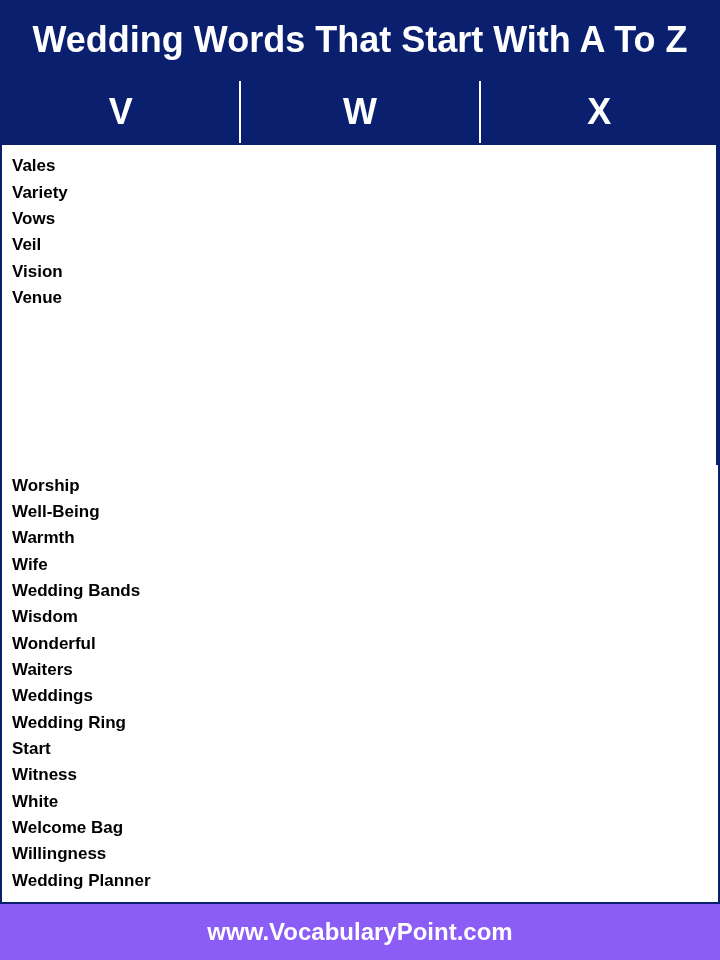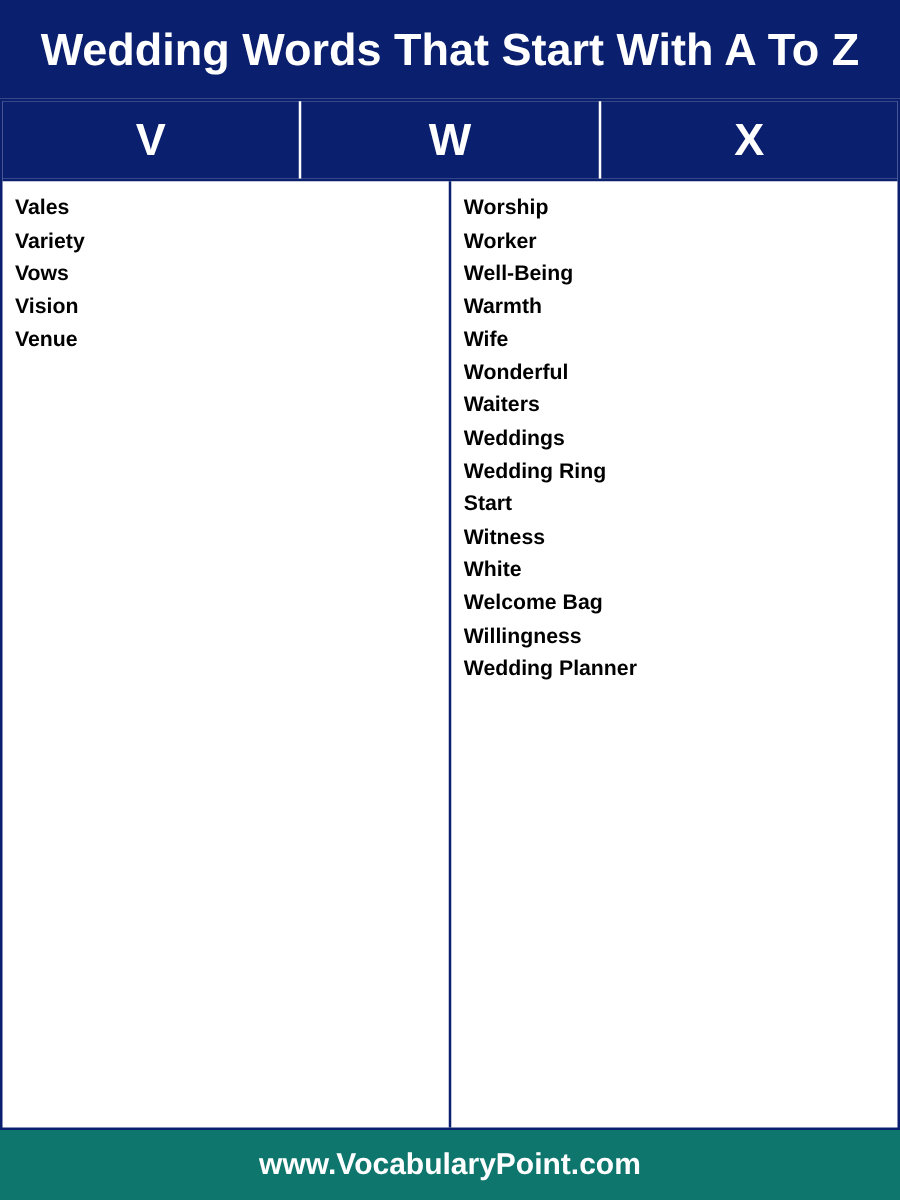--- a/index.html
+++ b/index.html
@@ -58,6 +58,7 @@
     .col-body {
       flex: 1;
       display: flex;
+      flex-direction: column;
       border-top: 2px solid #0a1f6e;
     }
 

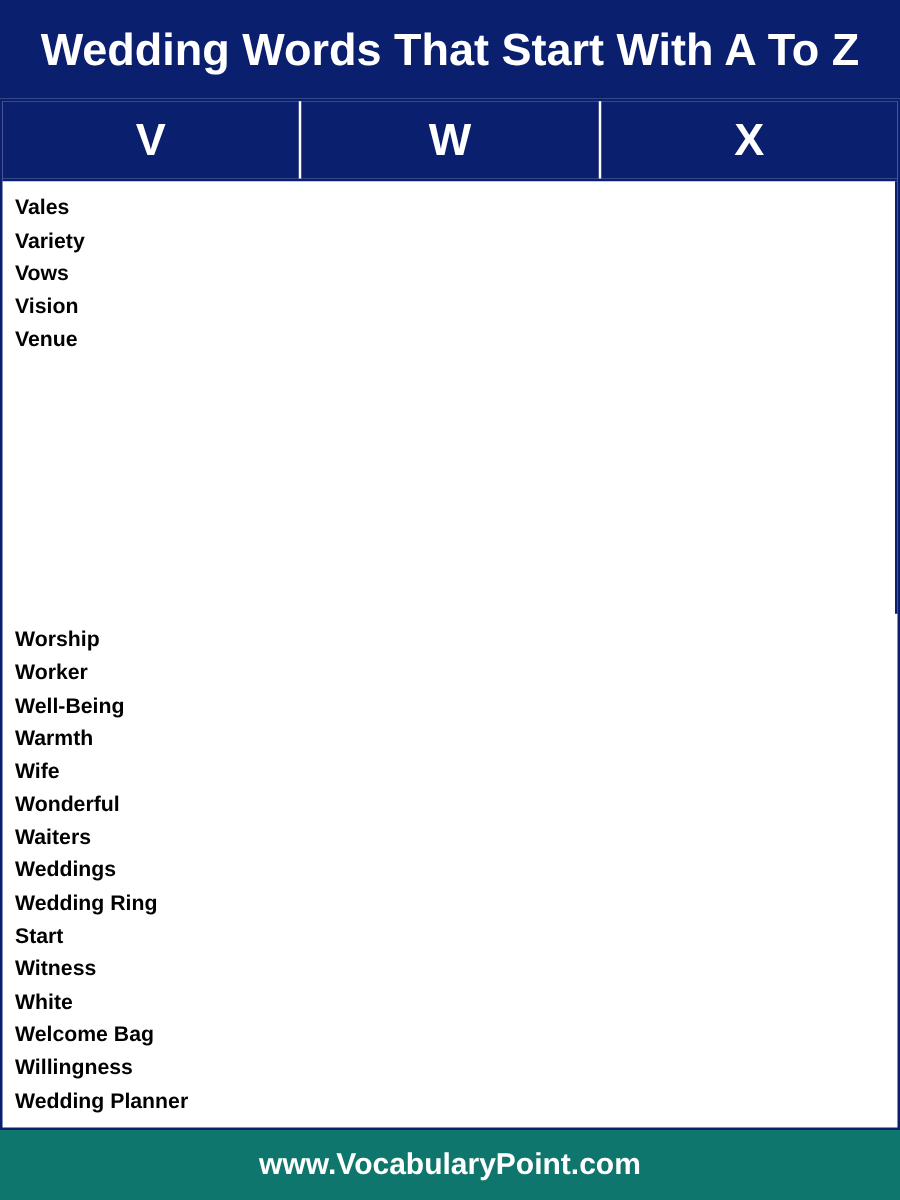--- a/index.html
+++ b/index.html
@@ -106,6 +106,7 @@
         <span class="col-item">Vales</span>
         <span class="col-item">Variety</span>
         <span class="col-item">Vows</span>
+        <span class="col-item">Veil</span>
         <span class="col-item">Vision</span>
         <span class="col-item">Venue</span>
       </div>

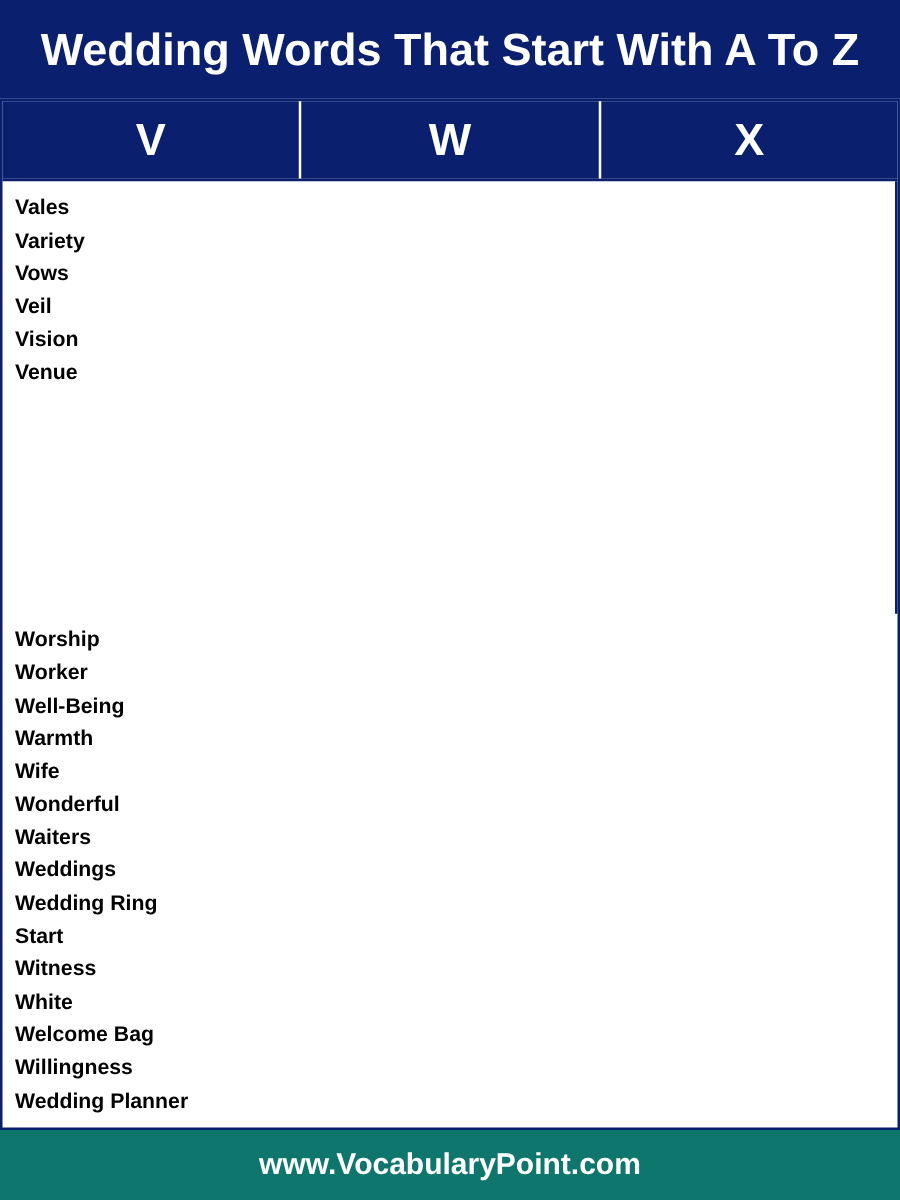--- a/index.html
+++ b/index.html
@@ -112,7 +112,6 @@
       </div>
       <div class="col">
         <span class="col-item">Worship</span>
-        <span class="col-item">Worker</span>
         <span class="col-item">Well-Being</span>
         <span class="col-item">Warmth</span>
         <span class="col-item">Wife</span>

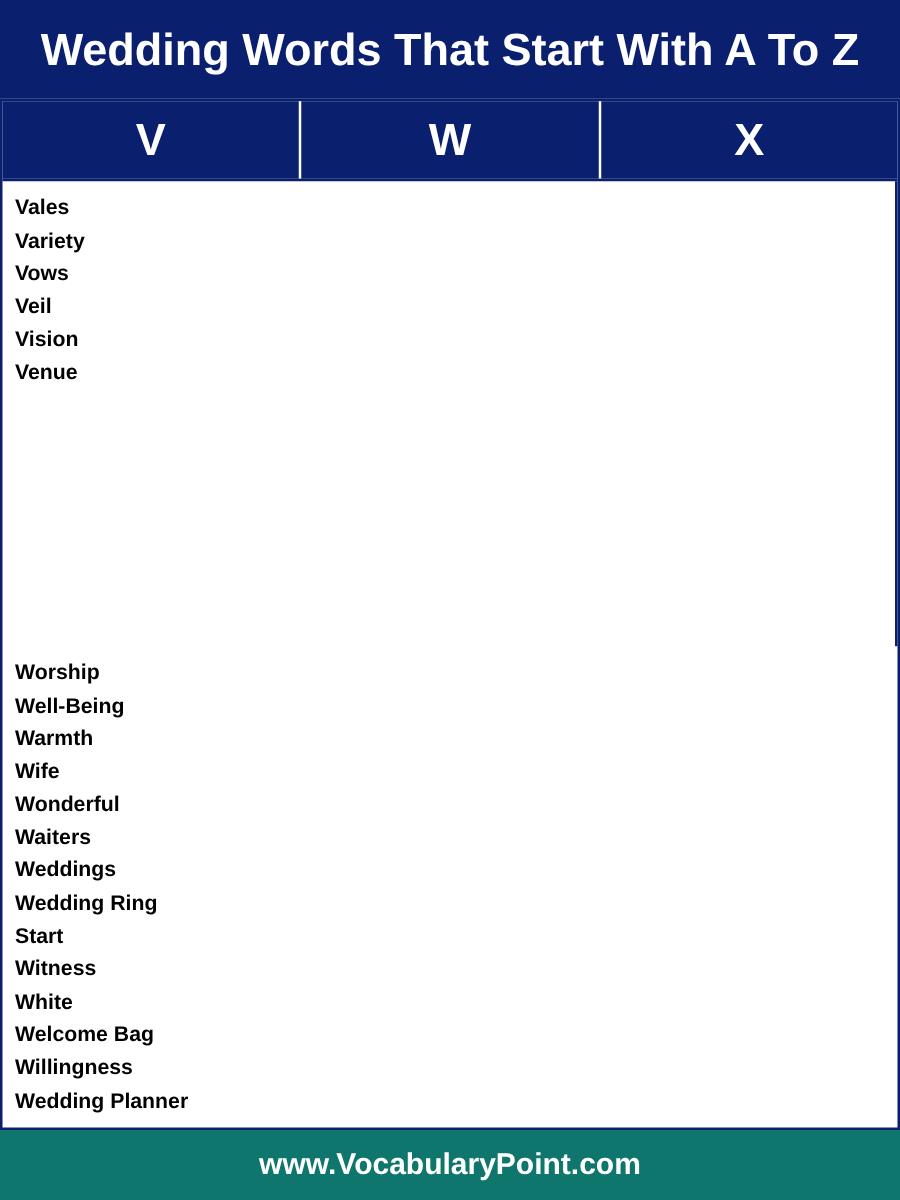--- a/index.html
+++ b/index.html
@@ -115,6 +115,7 @@
         <span class="col-item">Well-Being</span>
         <span class="col-item">Warmth</span>
         <span class="col-item">Wife</span>
+        <span class="col-item">Wedding Bands</span>
         <span class="col-item">Wonderful</span>
         <span class="col-item">Waiters</span>
         <span class="col-item">Weddings</span>

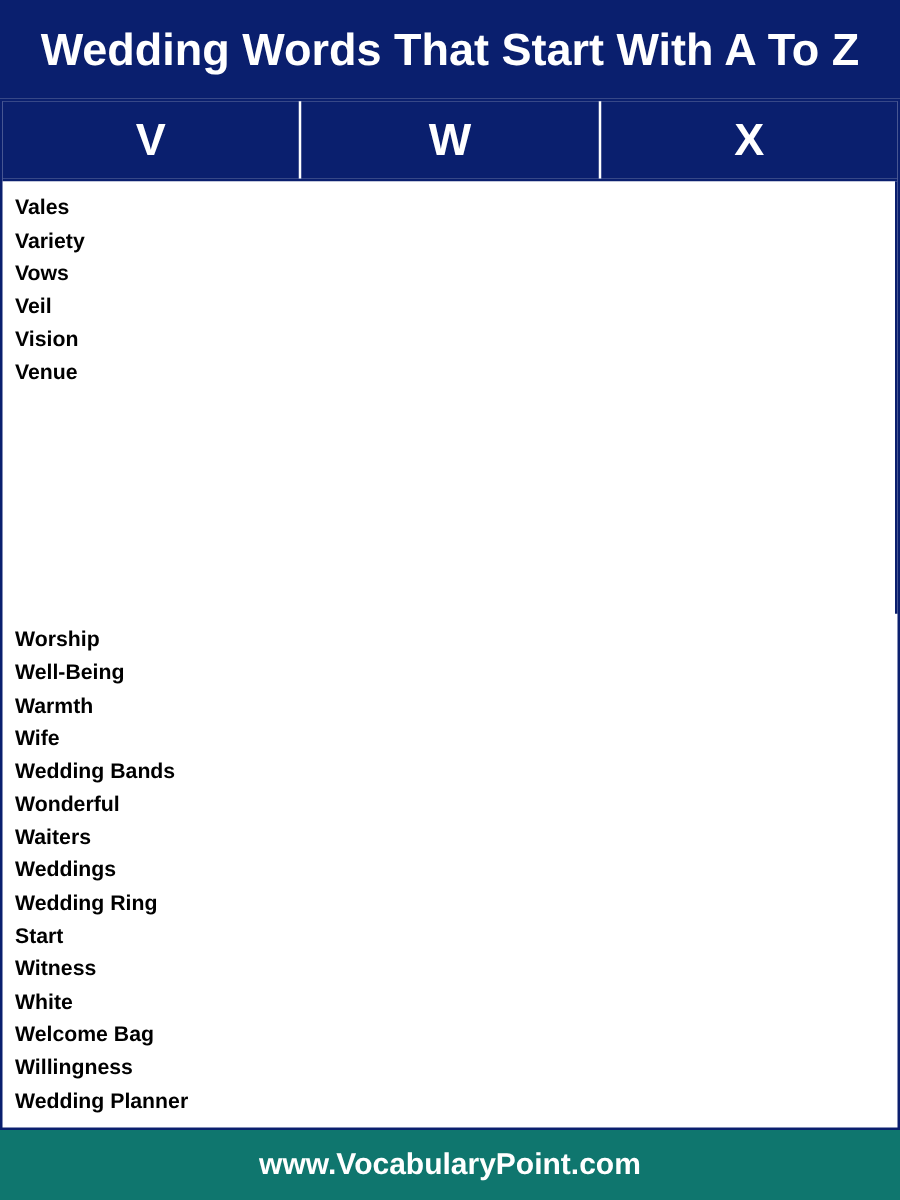--- a/index.html
+++ b/index.html
@@ -116,6 +116,7 @@
         <span class="col-item">Warmth</span>
         <span class="col-item">Wife</span>
         <span class="col-item">Wedding Bands</span>
+        <span class="col-item">Wisdom</span>
         <span class="col-item">Wonderful</span>
         <span class="col-item">Waiters</span>
         <span class="col-item">Weddings</span>

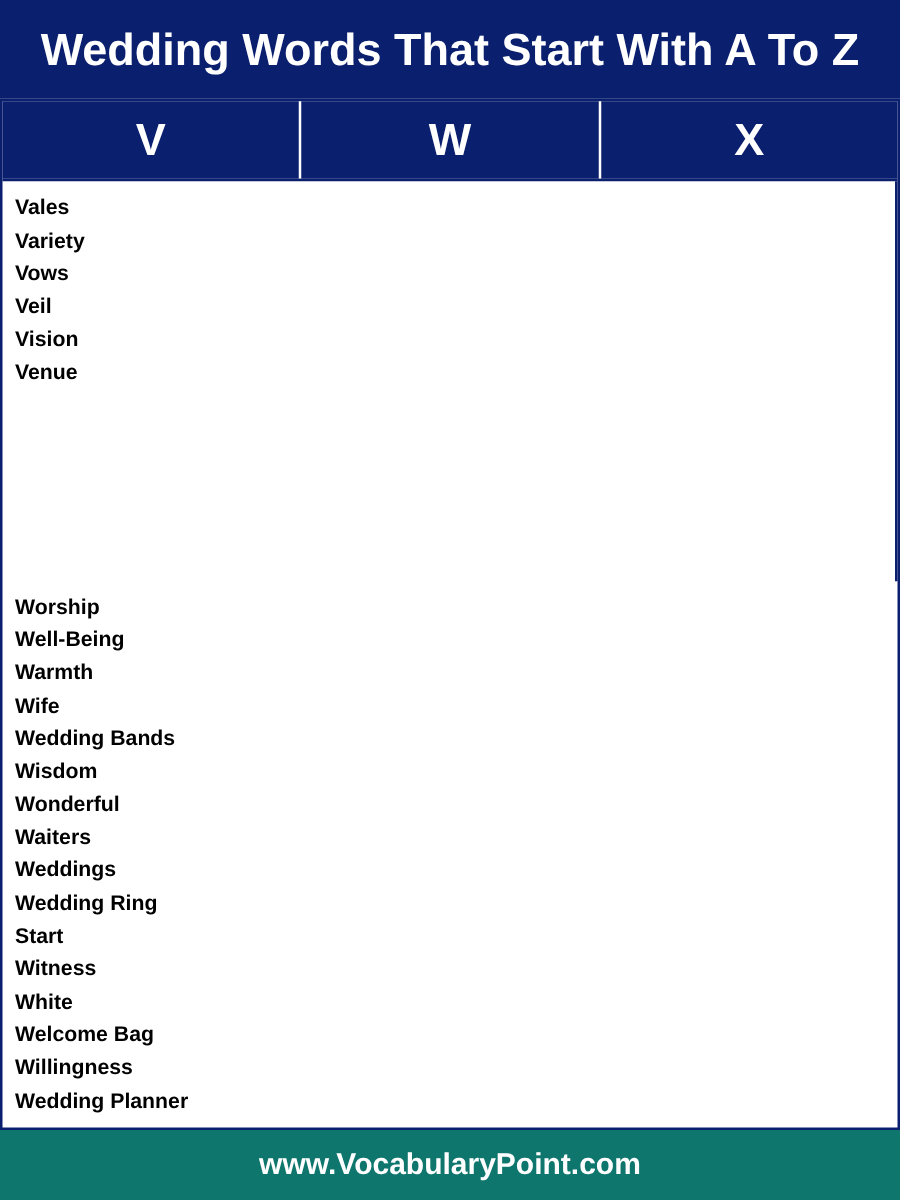--- a/index.html
+++ b/index.html
@@ -82,7 +82,7 @@
     }
 
     .footer {
-      background-color: #0f766e;
+      background-color: #8b5cf6;
       color: #fff;
       text-align: center;
       padding: 14px 20px;

